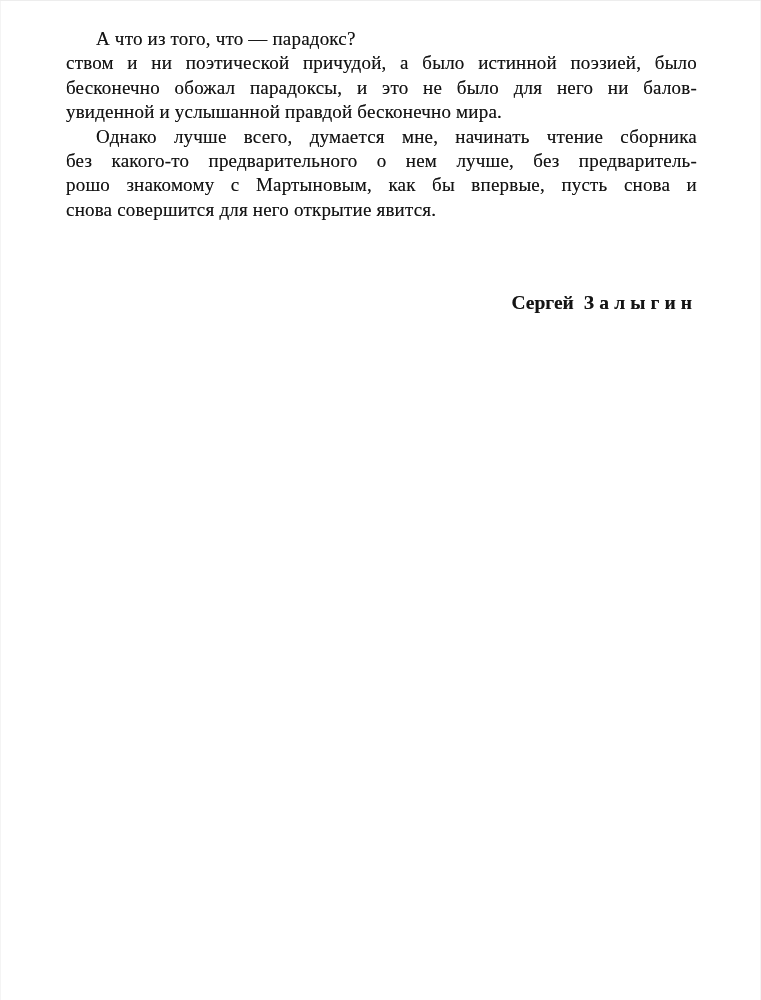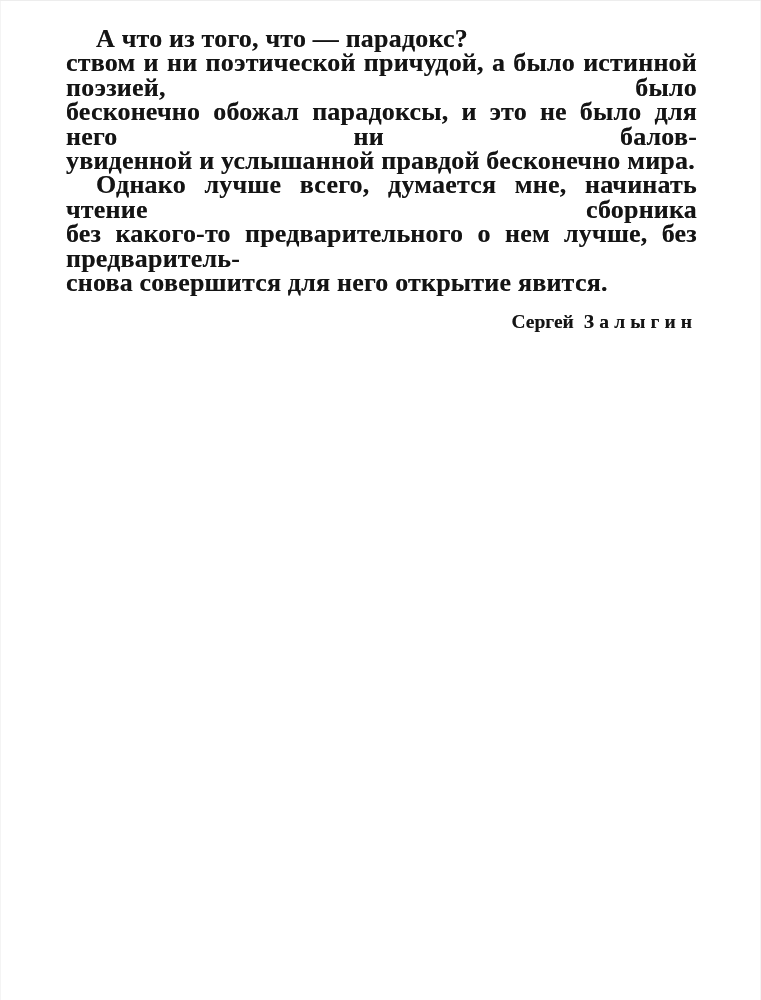--- a/index.html
+++ b/index.html
@@ -20,10 +20,10 @@
     left: 66px;
     top: 27px;
     width: 631px;
-    font-size: 26px;
+    font-size: 19px;
     line-height: 24.4px;
     color: #141414;
-    font-weight: 700;
+    font-weight: 400;
     text-shadow: 0 0 0.5px rgba(20,20,20,0.55);
     letter-spacing: 0.2px;
   }

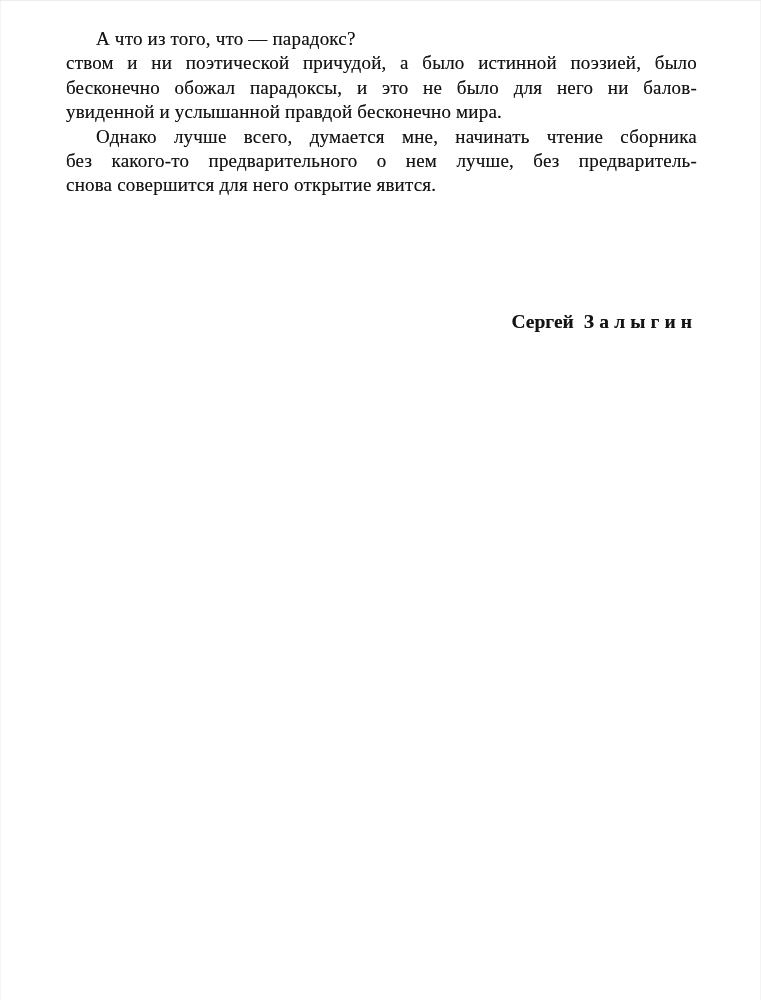--- a/index.html
+++ b/index.html
@@ -63,6 +63,7 @@
 
     <div class="line indent just">Однако лучше всего, думается мне, начинать чтение сборника</div>
     <div class="line just">без какого-то предварительного о нем лучше, без предваритель-</div>
+    <div class="line just">рошо знакомому с Мартыновым, как бы впервые, пусть снова и</div>
     <div class="line">снова совершится для него открытие явится.</div>
 
   </div>

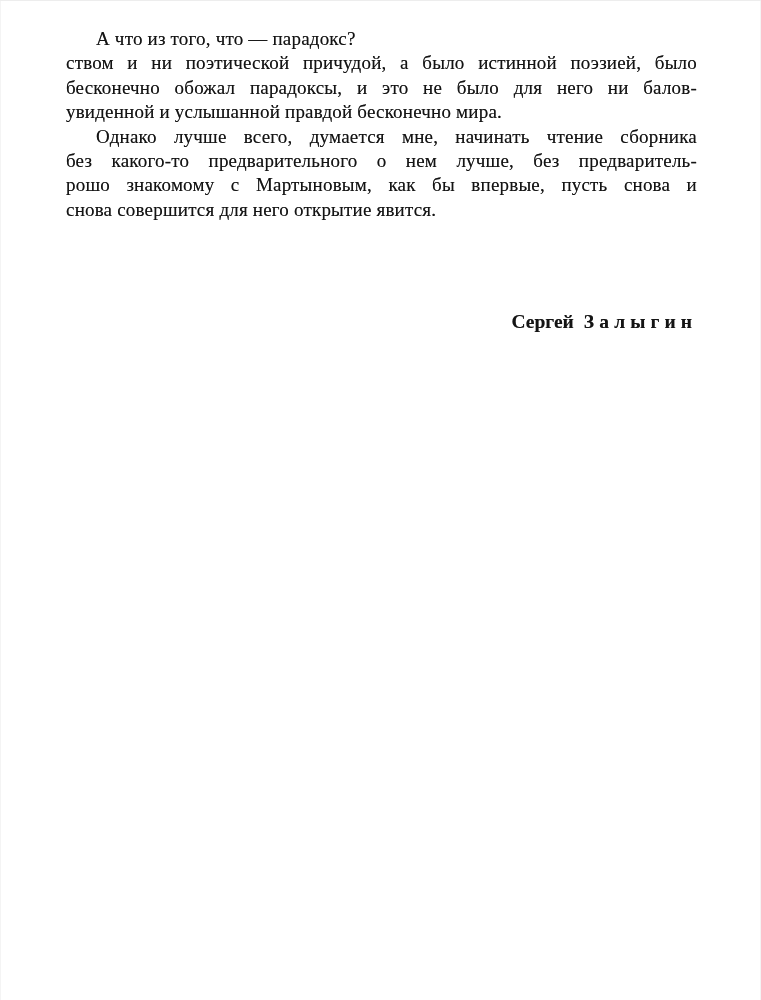--- a/index.html
+++ b/index.html
@@ -44,7 +44,6 @@
     font-weight: bold;
     color: #141414;
     text-shadow: 0 0 0.5px rgba(20,20,20,0.5);
-    margin-top: 19px;
   }
   .signature .first { margin-right: 10px; }
   .signature .spaced { letter-spacing: 0.26em; }

